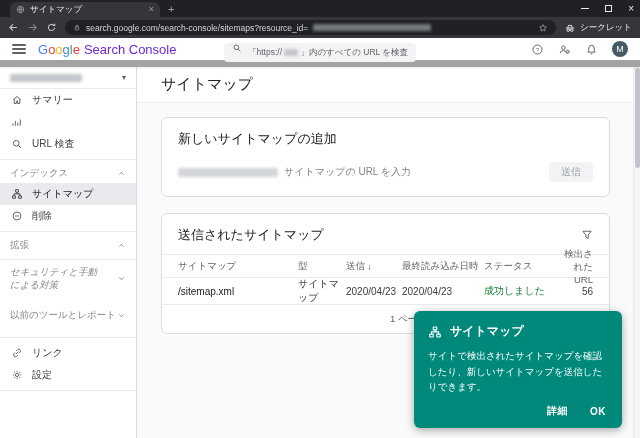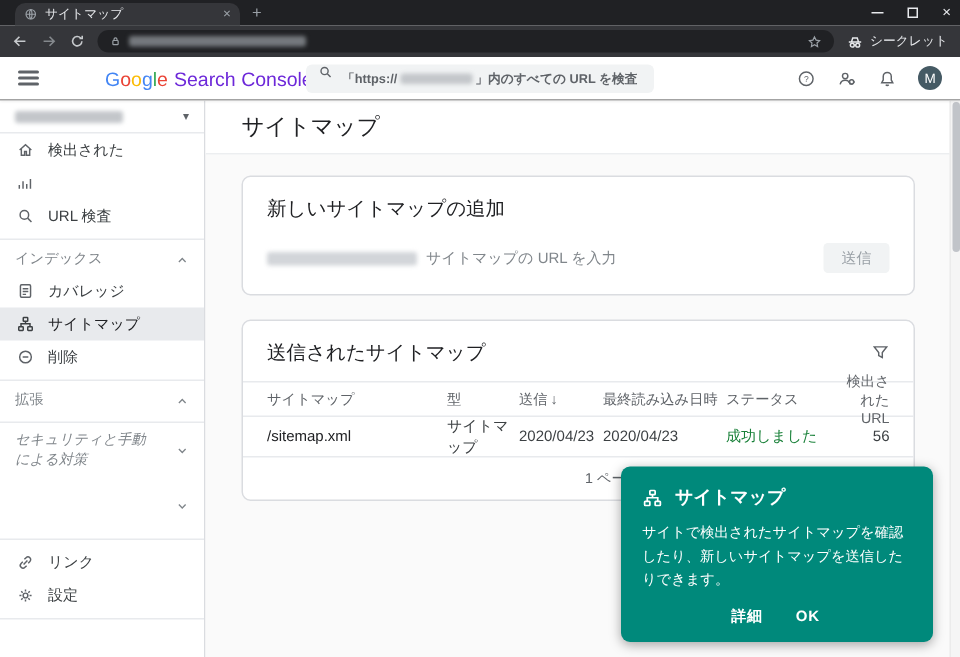--- a/index.html
+++ b/index.html
@@ -147,6 +147,7 @@
             <path d="M6 7V5.5a2 2 0 0 1 4 0V7"></path>
           </svg>
       </span>
+      <span class="url-text">search.google.com/search-console/sitemaps?resource_id=</span>
       <span class="redacted red-url"></span>
       <span class="omni-star">
         <svg width="10" height="10" viewBox="0 0 16 16" fill="none" stroke="#9aa0a6" stroke-width="1.3">

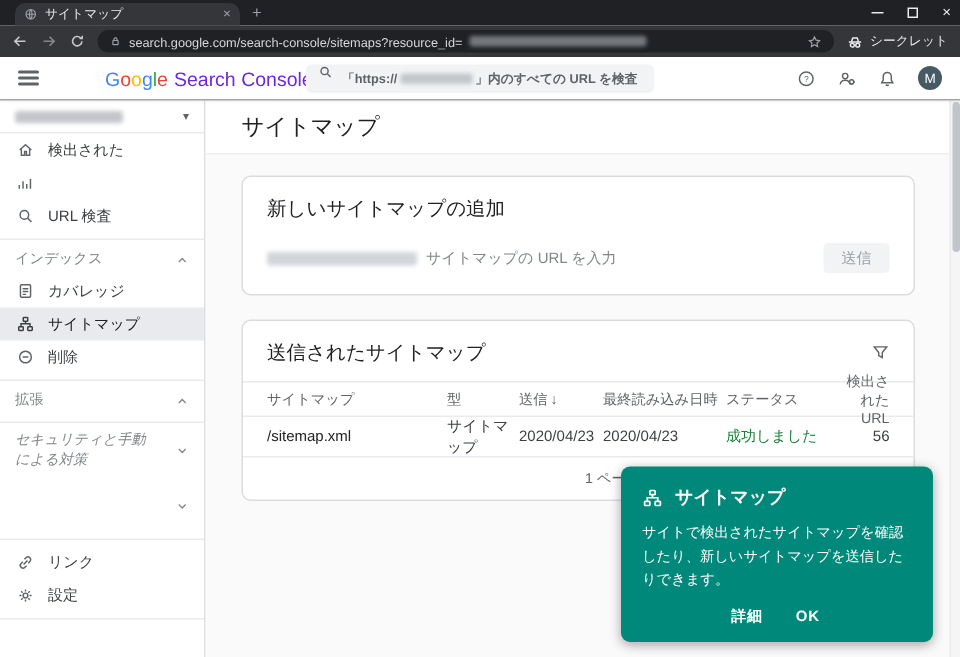--- a/index.html
+++ b/index.html
@@ -29,7 +29,7 @@
   .incog-label { color:#e8eaed; font-size:8.5px; white-space:nowrap; }
 
   
-  .gsc-header { position:absolute; top:38px; left:0; width:640px; height:29px; background:#fff; border-bottom:1px solid #a3a3a3; box-shadow:0 1px 2px rgba(0,0,0,.08); display:flex; align-items:center; padding:0 12px; z-index:5;gap:32px; }
+  .gsc-header { position:absolute; top:38px; left:0; width:640px; height:29px; background:#fff; border-bottom:7px solid #a3a3a3; box-shadow:0 1px 2px rgba(0,0,0,.08); display:flex; align-items:center; padding:0 12px; z-index:5; }
   .hamburger { width:14px; display:flex; flex-direction:column; gap:2.5px; margin-right:12px; }
   .hamburger span { height:1.5px; background:#5f6368; border-radius:1px; }
   .logo { font-size:13px; white-space:nowrap; display:flex; align-items:baseline; gap:4px; }

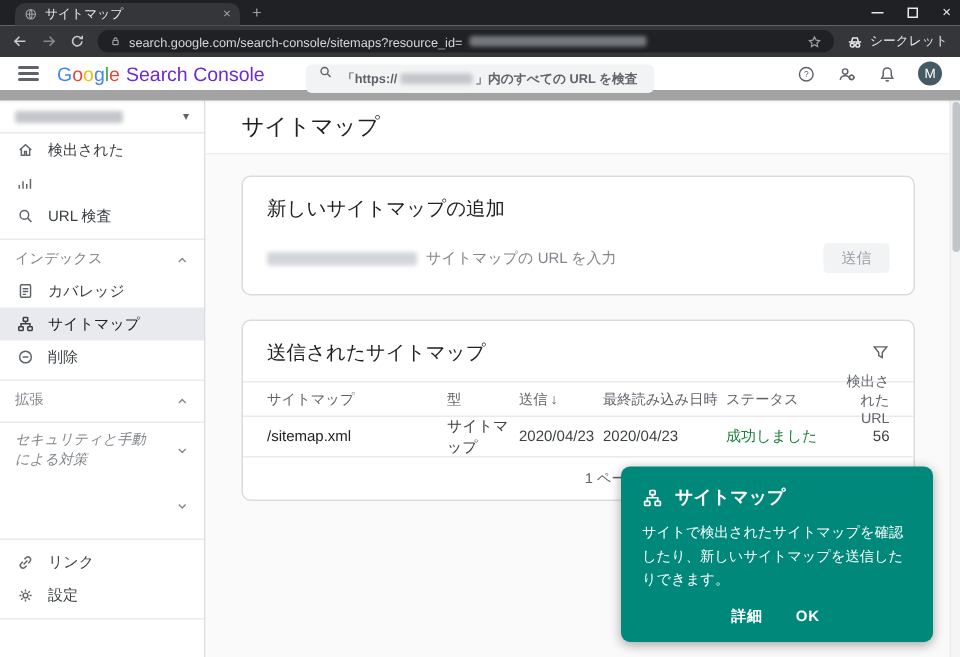--- a/index.html
+++ b/index.html
@@ -34,7 +34,7 @@
   .hamburger span { height:1.5px; background:#5f6368; border-radius:1px; }
   .logo { font-size:13px; white-space:nowrap; display:flex; align-items:baseline; gap:4px; }
   .logo-product { color:#6d28d9; }
-  .hdr-search { position:absolute; left:50%; transform:translateX(-50%); top:5px; width:232px; height:19px; background:#f1f3f4; border-radius:4px; display:flex; gap:6px; padding:0 8px;font-weight:bold; }
+  .hdr-search { position:absolute; left:50%; transform:translateX(-50%); top:5px; width:192px; height:19px; background:#f1f3f4; border-radius:4px; display:flex; gap:6px; padding:0 8px; }
   .hdr-search-text { color:#5f6368; font-size:8.5px; white-space:nowrap; overflow:hidden; display:flex; align-items:center; gap:2px; }
   .red-search { width:48px; height:7px; background:#c3c6ca; }
   .hdr-right { margin-left:auto; display:flex; align-items:center; gap:14px; }

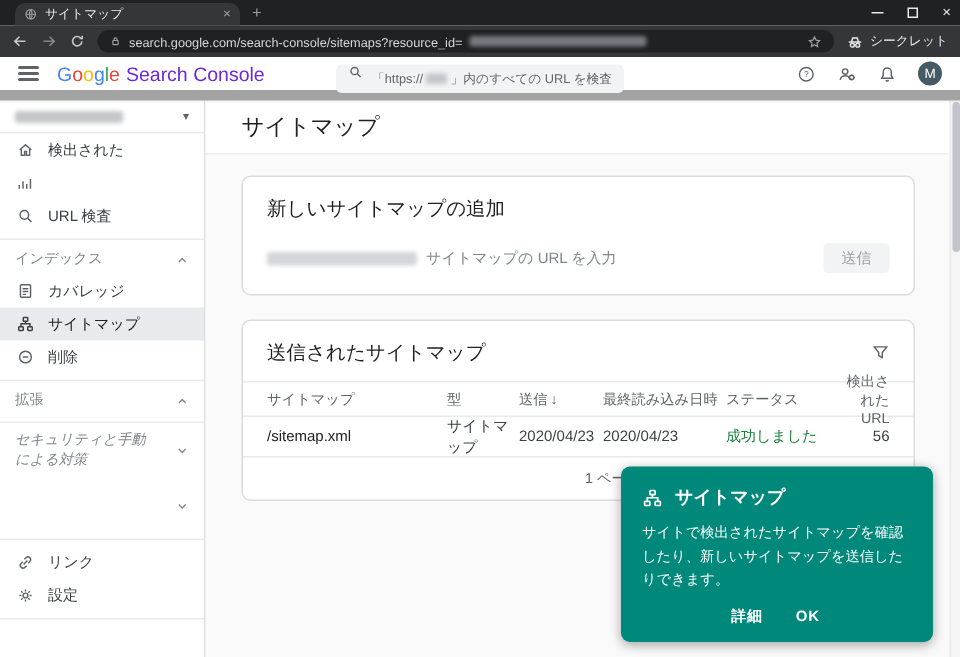--- a/index.html
+++ b/index.html
@@ -231,7 +231,7 @@
               <path d="M4.3 7v5.7h2.9V9.4h1.6v3.3h2.9V7"></path>
             </svg>
         </span>
-        <span>検出された</span>
+        <span>サマリー</span>
       </div>
       <div class="nav-item">
         <span class="ic">

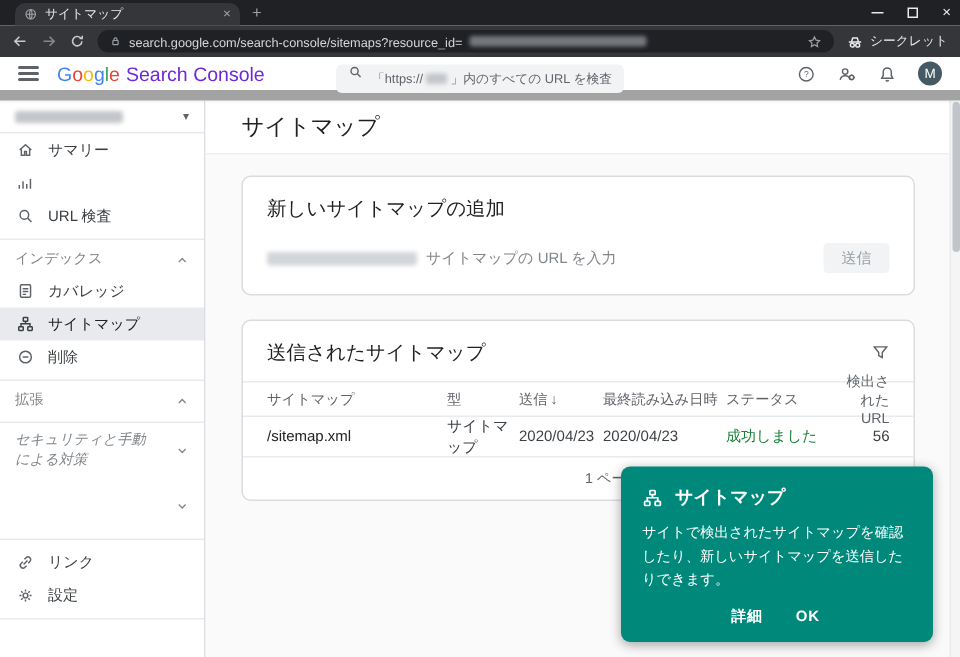--- a/index.html
+++ b/index.html
@@ -259,15 +259,6 @@
               <polyline points="4,10 8,6 12,10"></polyline>
             </svg>
         </span>
-      </div>
-      <div class="nav-item">
-        <span class="ic">
-          <svg width="12" height="12" viewBox="0 0 16 16" fill="none" stroke="#5f6368" stroke-width="1.3">
-              <rect x="3.5" y="2.5" width="9" height="11" rx="1"></rect>
-              <path d="M5.5 6h5M5.5 8.5h5M5.5 11h3"></path>
-            </svg>
-        </span>
-        <span>カバレッジ</span>
       </div>
       <div class="nav-item selected">
         <span class="ic">

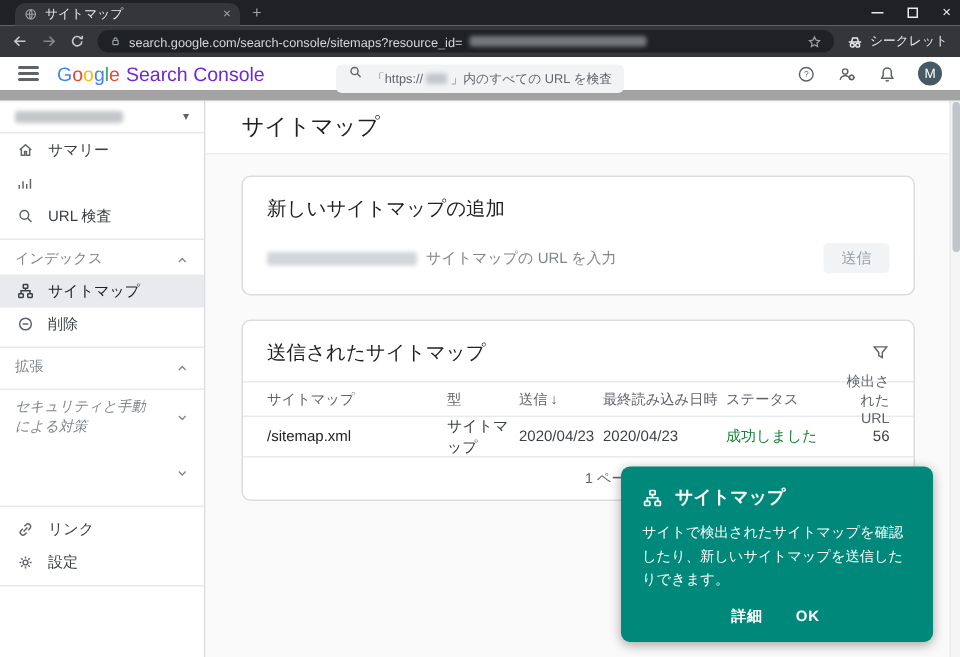--- a/index.html
+++ b/index.html
@@ -304,6 +304,7 @@
       </div>
 
       <div class="sec-label mt12">
+        <span>以前のツールとレポート</span>
         <span class="chev">
           <svg width="9" height="9" viewBox="0 0 16 16" fill="none" stroke="#80868b" stroke-width="1.6">
               <polyline points="4,6 8,10 12,6"></polyline>

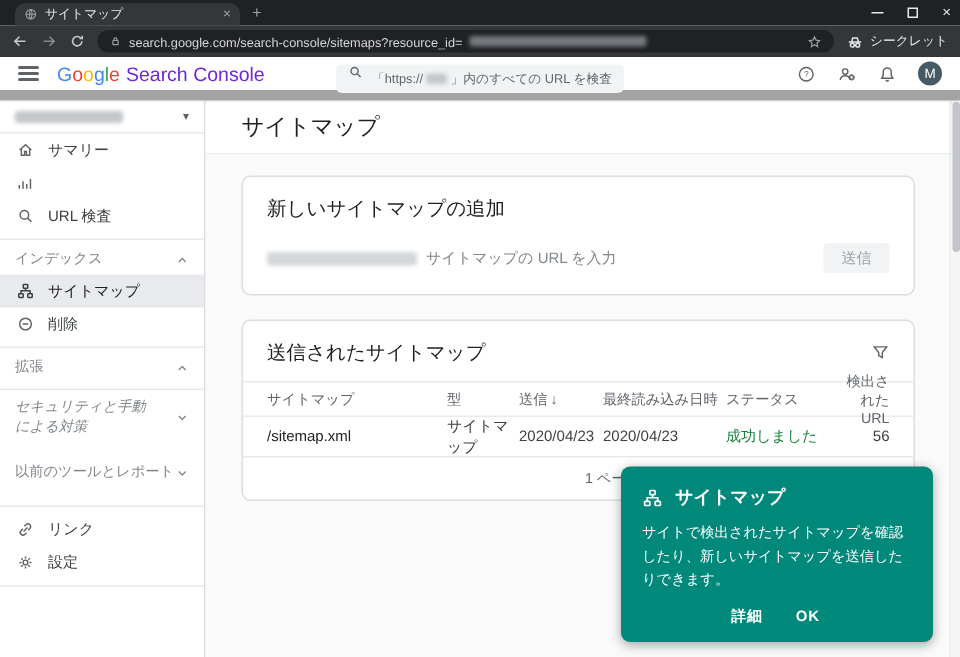--- a/index.html
+++ b/index.html
@@ -92,7 +92,7 @@
   .popup-head { display:flex; align-items:center; gap:8px; }
   .popup-title { font-size:12px; font-weight:bold; }
   .popup-body { margin-top:8px; font-size:9.5px; line-height:1.6; }
-  .popup-actions { margin-top:10px; display:flex; justify-content:center; gap:22px; padding-right:2px; }
+  .popup-actions { margin-top:10px; display:flex; justify-content:flex-end; gap:22px; padding-right:2px; }
   .popup-btn { background:none; border:none; color:#fff; font-size:10px; font-weight:bold; letter-spacing:.5px; }
 
   

